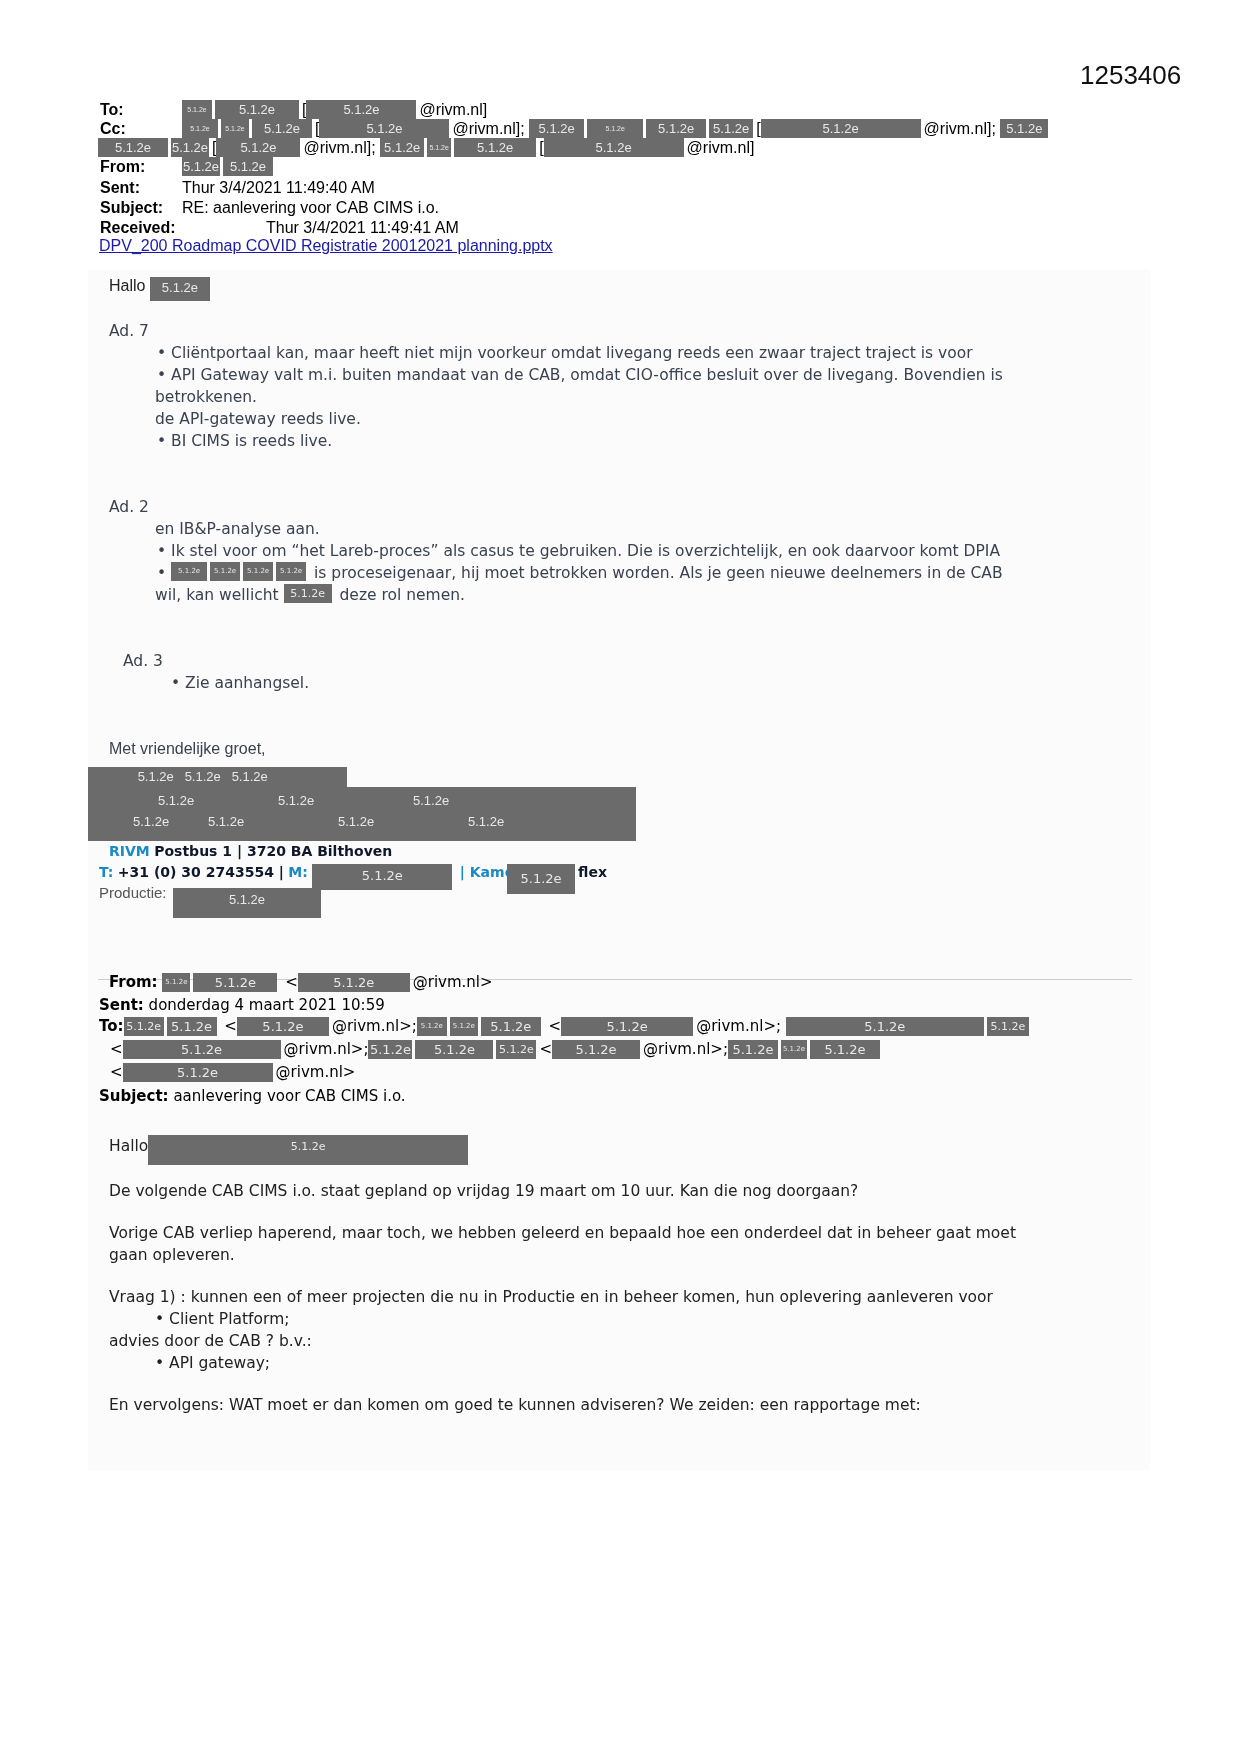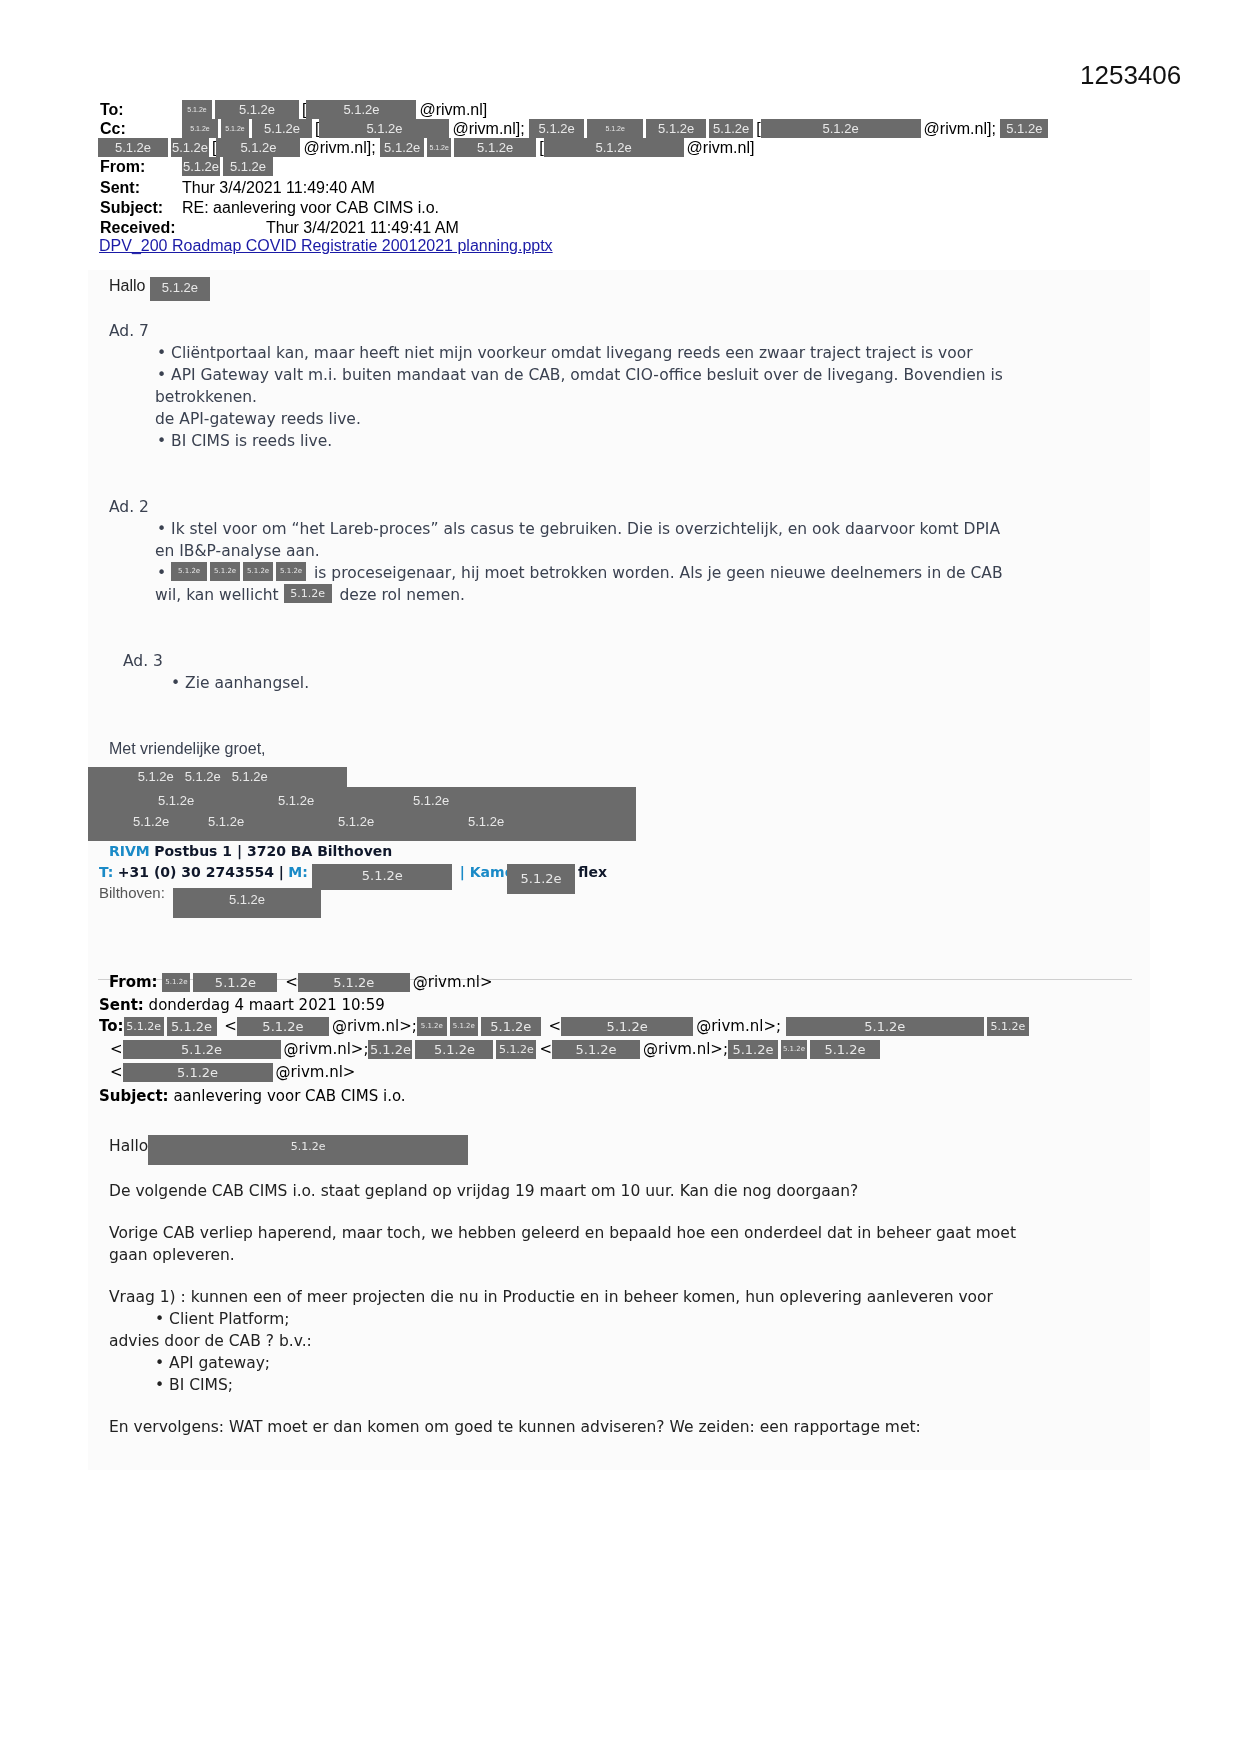--- a/index.html
+++ b/index.html
@@ -64,8 +64,8 @@
 
 <div class="abs body-text" style="left:109px; top:496px; width:1030px;">
   <div>Ad. 2</div>
+  <div style="padding-left:46px">en IB&amp;P-analyse aan.</div>
   <div style="padding-left:48px">• Ik stel voor om “het Lareb-proces” als casus te gebruiken. Die is overzichtelijk, en ook daarvoor komt DPIA</div>
-  <div style="padding-left:46px">en IB&amp;P-analyse aan.</div>
   <div style="padding-left:48px">
     <span>•</span>
     <span class="red sm" style="width:36px">5.1.2e</span><span class="red sm" style="width:30px">5.1.2e</span><span class="red sm" style="width:30px">5.1.2e</span><span class="red sm" style="width:30px">5.1.2e</span>

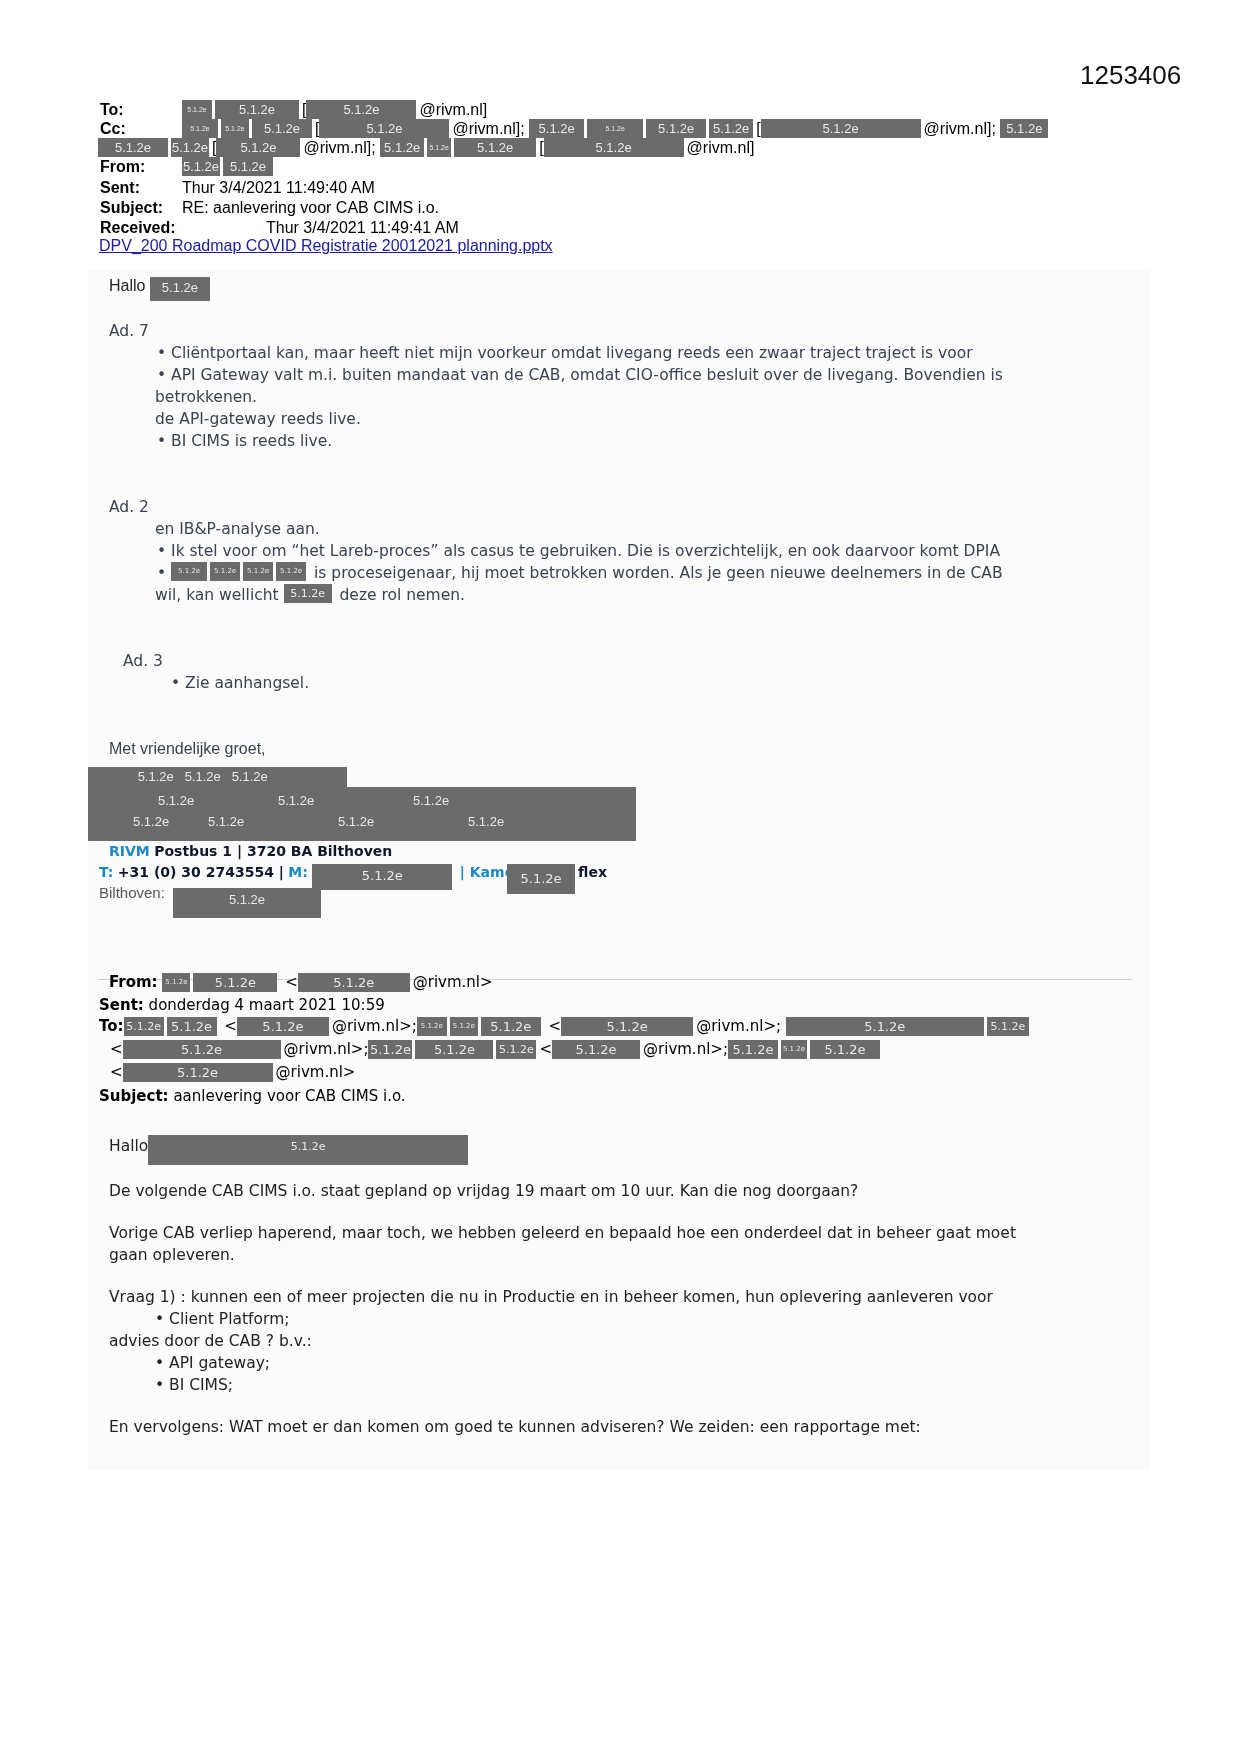--- a/index.html
+++ b/index.html
@@ -109,7 +109,7 @@
   <span class="sig-blue">| Kamer</span><span class="red" style="width:68px;height:30px;line-height:30px;margin-left:-14px">5.1.2e</span><span class="sig-dark">flex</span>
 </div>
 <div class="abs" style="left:99px; top:884px; font-size:15px; color:#555;">
-  <span>Bilthoven:</span>
+  <span>Productie:</span>
 </div>
 <div class="abs red" style="left:173px; top:888px; width:148px; height:30px; line-height:24px;">5.1.2e</div>
 

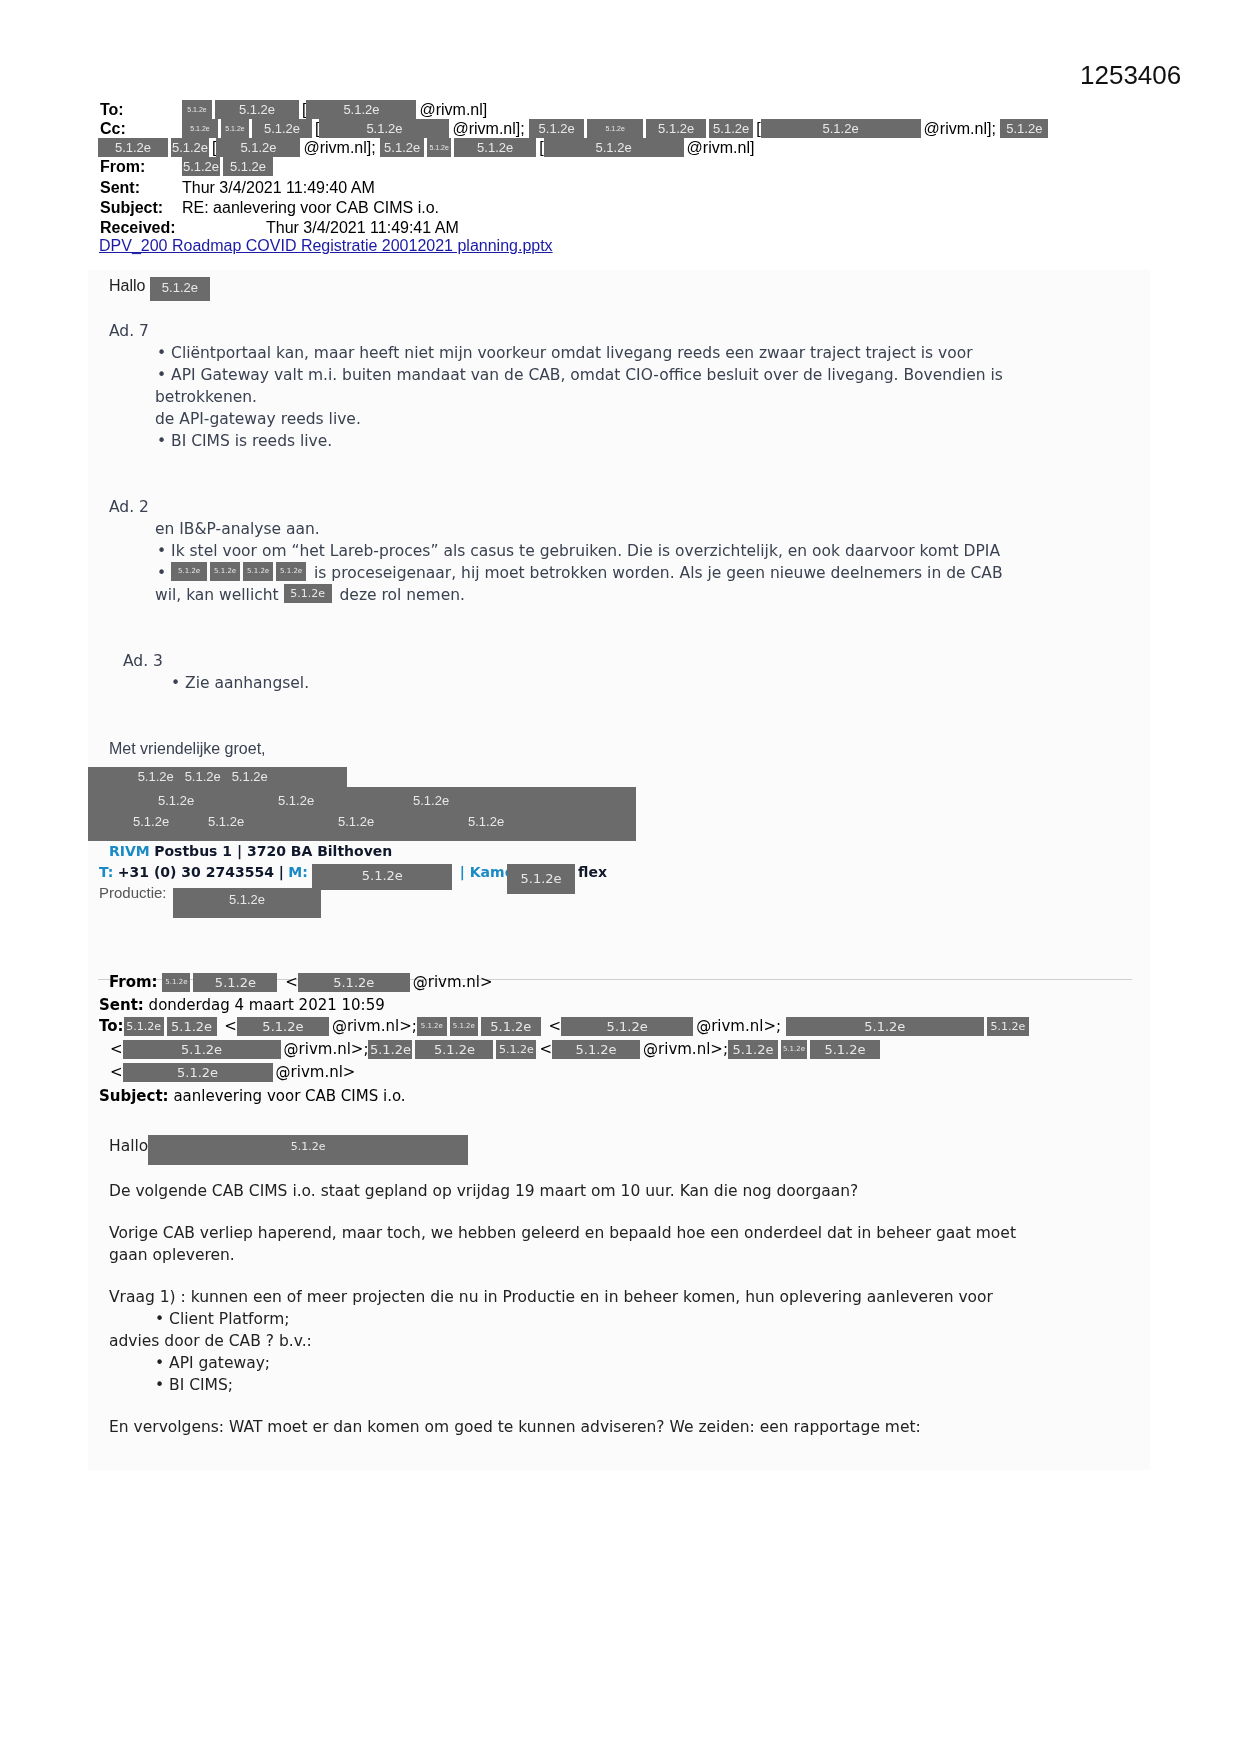--- a/index.html
+++ b/index.html
@@ -154,7 +154,6 @@
   <div style="padding-left:46px">• Client Platform;</div>
   <div>advies door de CAB ? b.v.:</div>
   <div style="padding-left:46px">• API gateway;</div>
-  <div style="padding-left:46px">• BI CIMS;</div>
   <div style="height:20px"></div>
   <div>En vervolgens: WAT moet er dan komen om goed te kunnen adviseren? We zeiden: een rapportage met:</div>
 </div>

